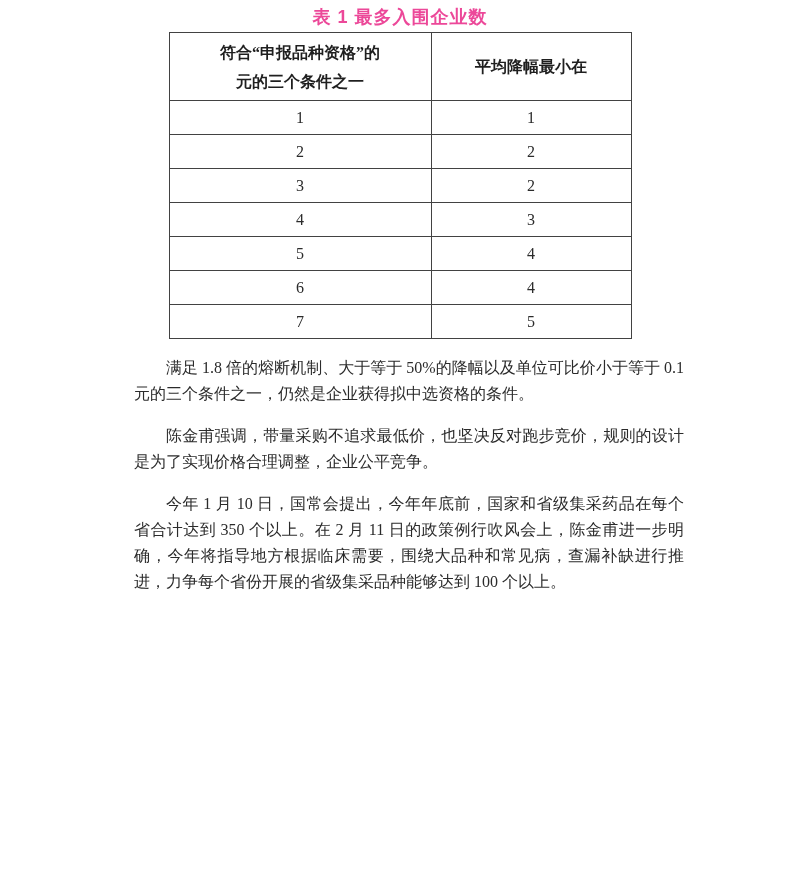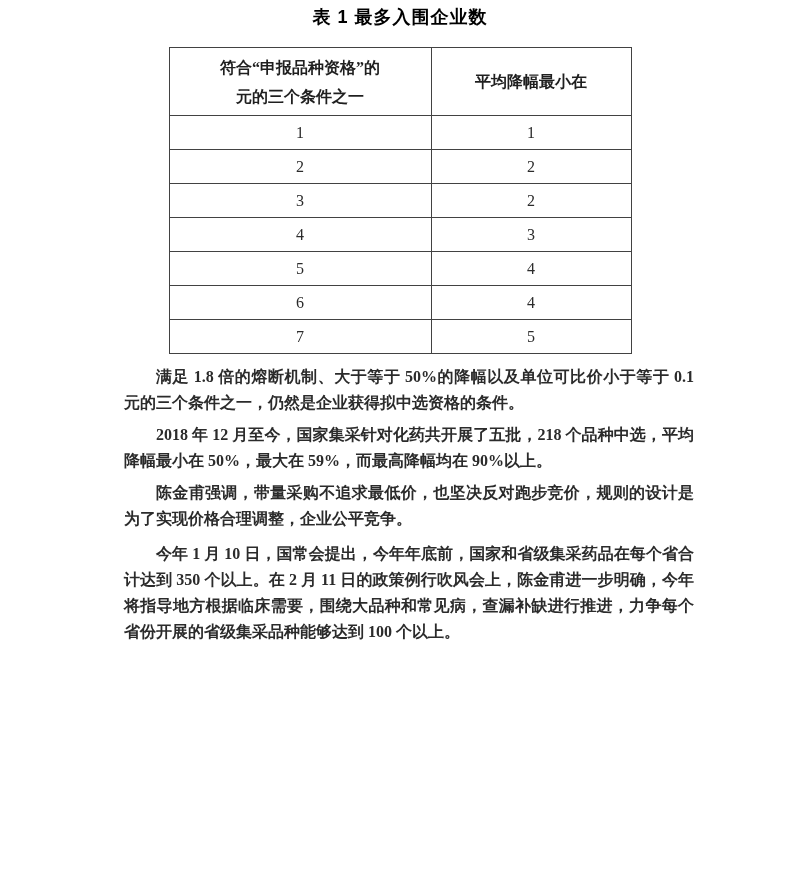--- a/index.html
+++ b/index.html
@@ -19,7 +19,7 @@
     font-weight: 700;
     font-size: 18px;
     line-height: 25px;
-    color: #000000;
+    color: #ec4899;
     letter-spacing: 1px;
   }
   table.data-table {

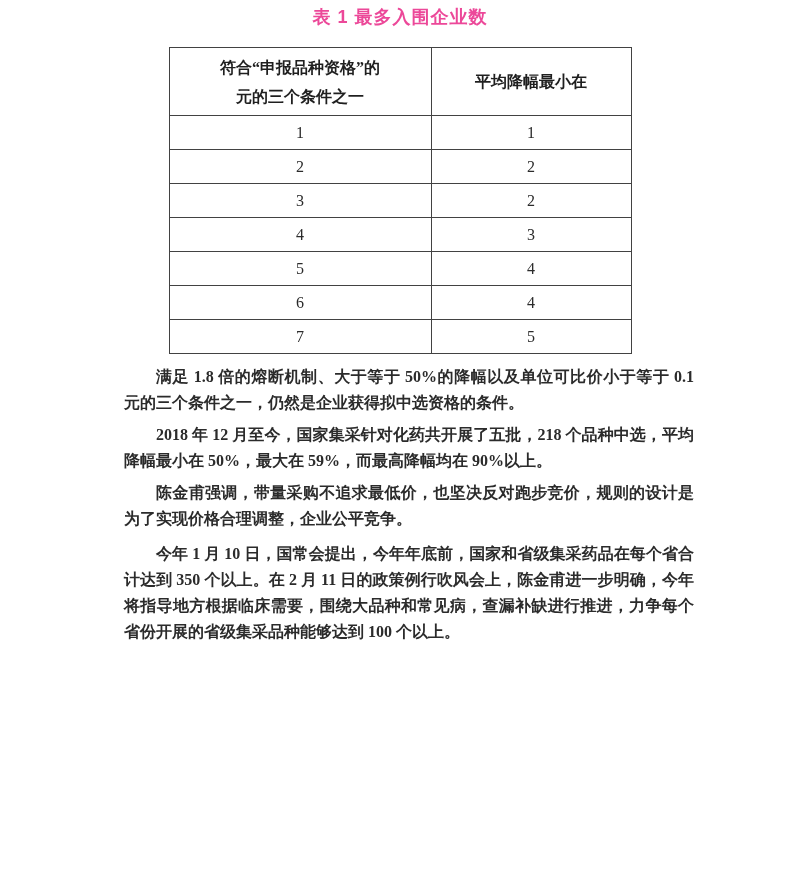--- a/index.html
+++ b/index.html
@@ -24,7 +24,7 @@
   }
   table.data-table {
     border-collapse: collapse;
-    margin: 17px auto 0 auto;
+    margin: 2px auto 0 auto;
     table-layout: fixed;
     width: 462px;
   }

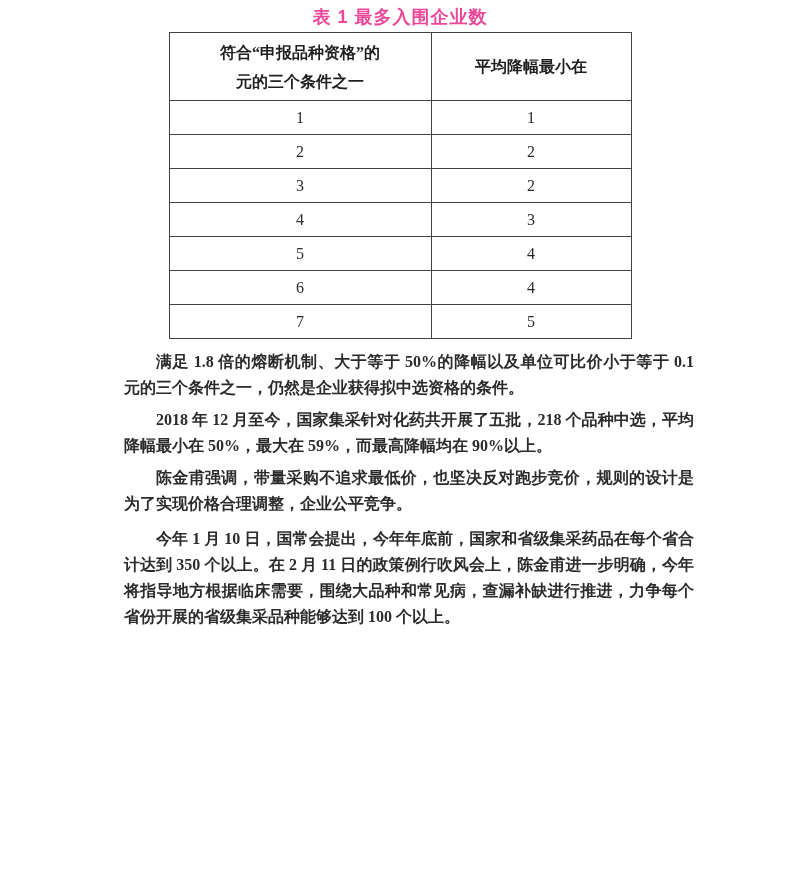--- a/index.html
+++ b/index.html
@@ -57,9 +57,8 @@
     color: #2b2b2b;
   }
   .body-text p {
-    margin: 6px;
+    margin: 16px;
     text-indent: 2em;
-    font-weight: bold;
   }
   .body-text p.last { margin-top: 9px; }
 </style>

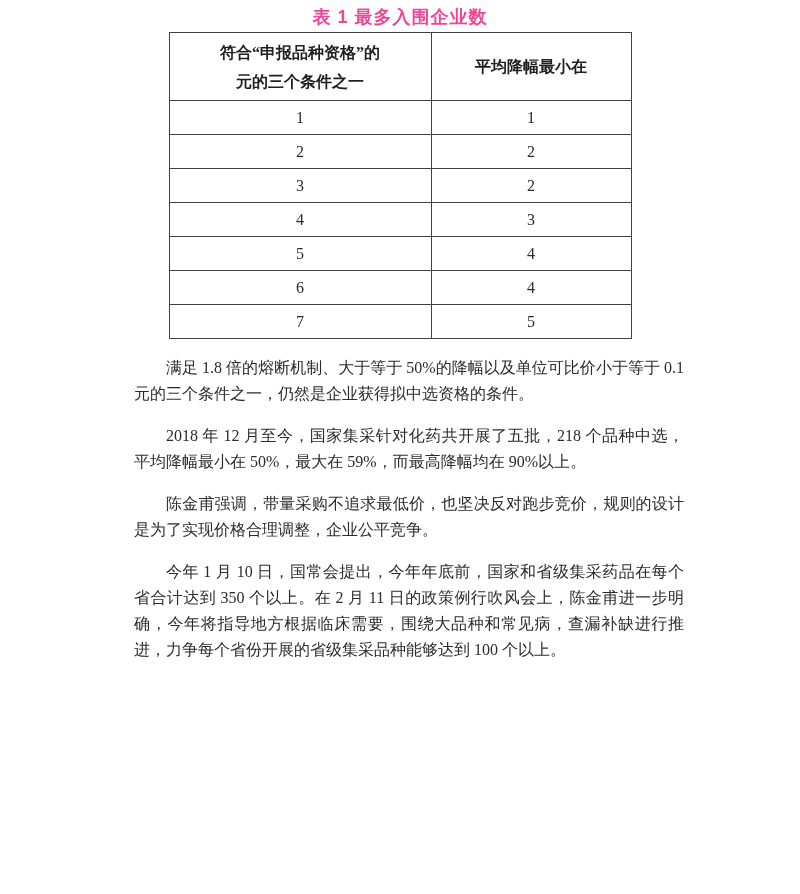--- a/index.html
+++ b/index.html
@@ -115,7 +115,6 @@
 
 <div class="body-text">
   <p>满足 1.8 倍的熔断机制、大于等于 50%的降幅以及单位可比价小于等于 0.1 元的三个条件之一，仍然是企业获得拟中选资格的条件。</p>
-  <p>2018 年 12 月至今，国家集采针对化药共开展了五批，218 个品种中选，平均降幅最小在 50%，最大在 59%，而最高降幅均在 90%以上。</p>
   <p>陈金甫强调，带量采购不追求最低价，也坚决反对跑步竞价，规则的设计是为了实现价格合理调整，企业公平竞争。</p>
   <p class="last">今年 1 月 10 日，国常会提出，今年年底前，国家和省级集采药品在每个省合计达到 350 个以上。在 2 月 11 日的政策例行吹风会上，陈金甫进一步明确，今年将指导地方根据临床需要，围绕大品种和常见病，查漏补缺进行推进，力争每个省份开展的省级集采品种能够达到 100 个以上。</p>
 </div>

